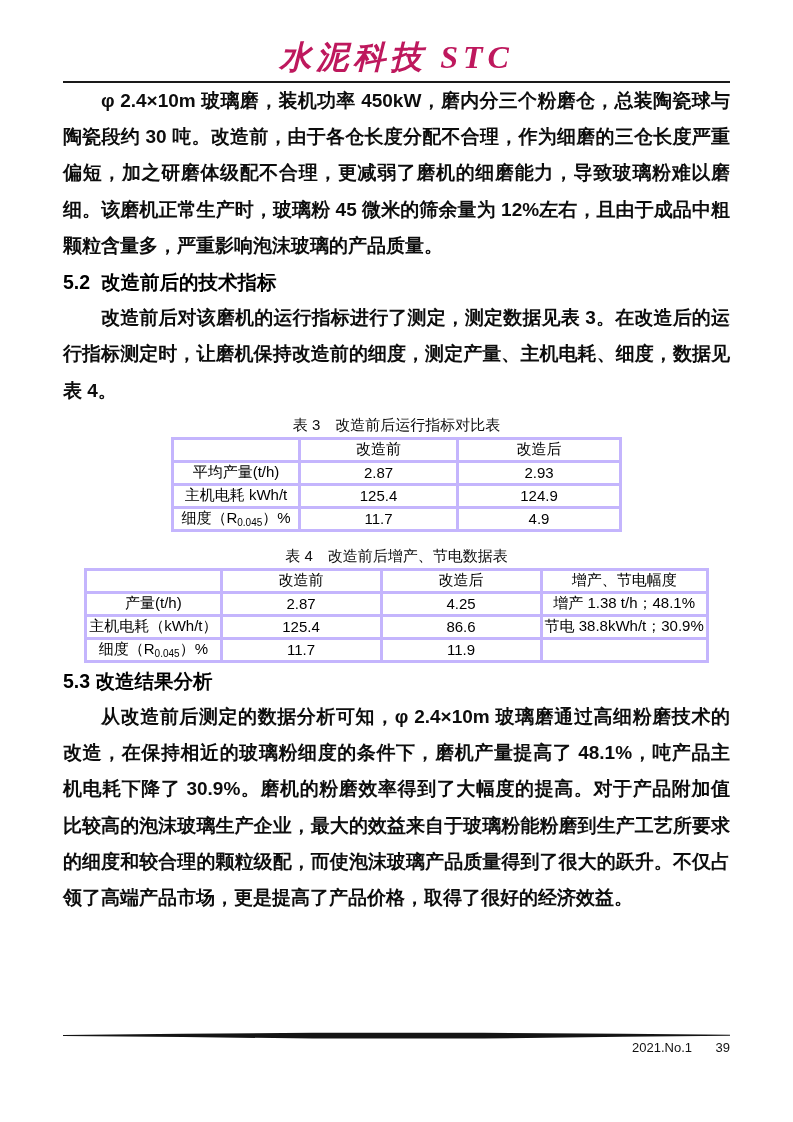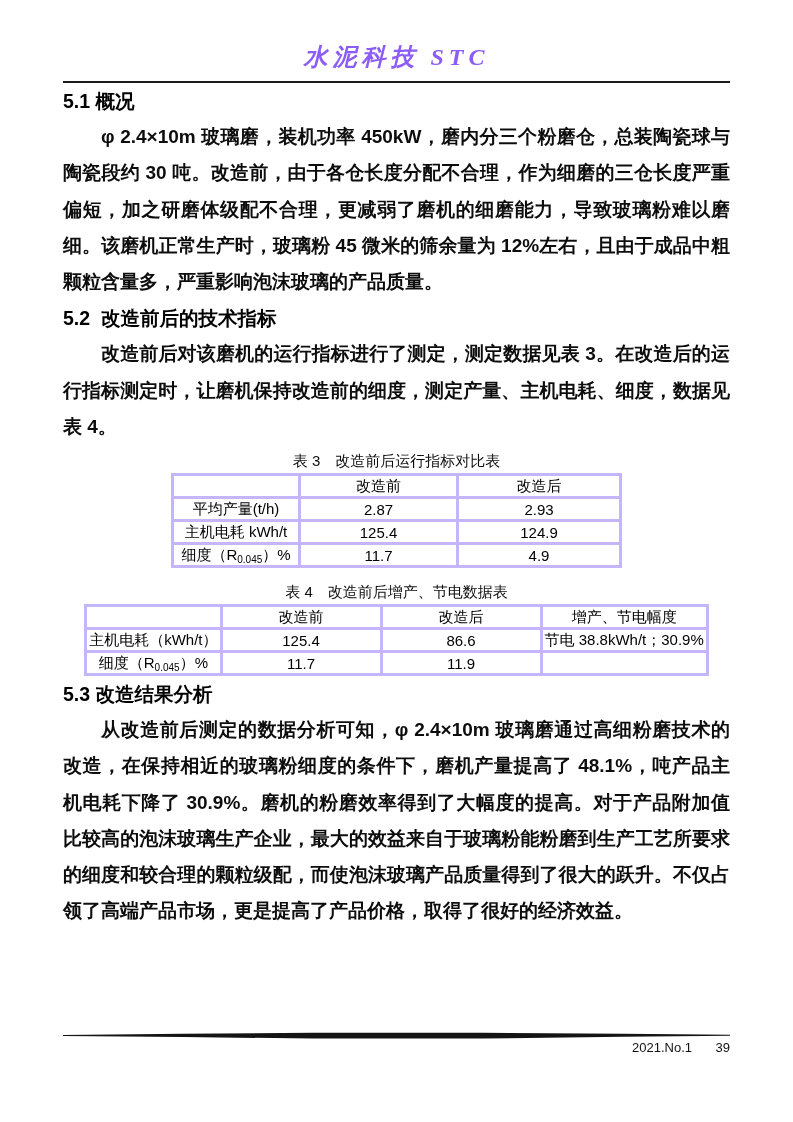--- a/index.html
+++ b/index.html
@@ -27,9 +27,9 @@
     font-family: "Liberation Serif", serif;
     font-style: italic;
     font-weight: bold;
-    font-size: 24px;
+    font-size: 32px;
     letter-spacing: 5px;
-    color: #8b5cf6;
+    color: #be185d;
   }
   .header-rule {
     margin-top: 9px;

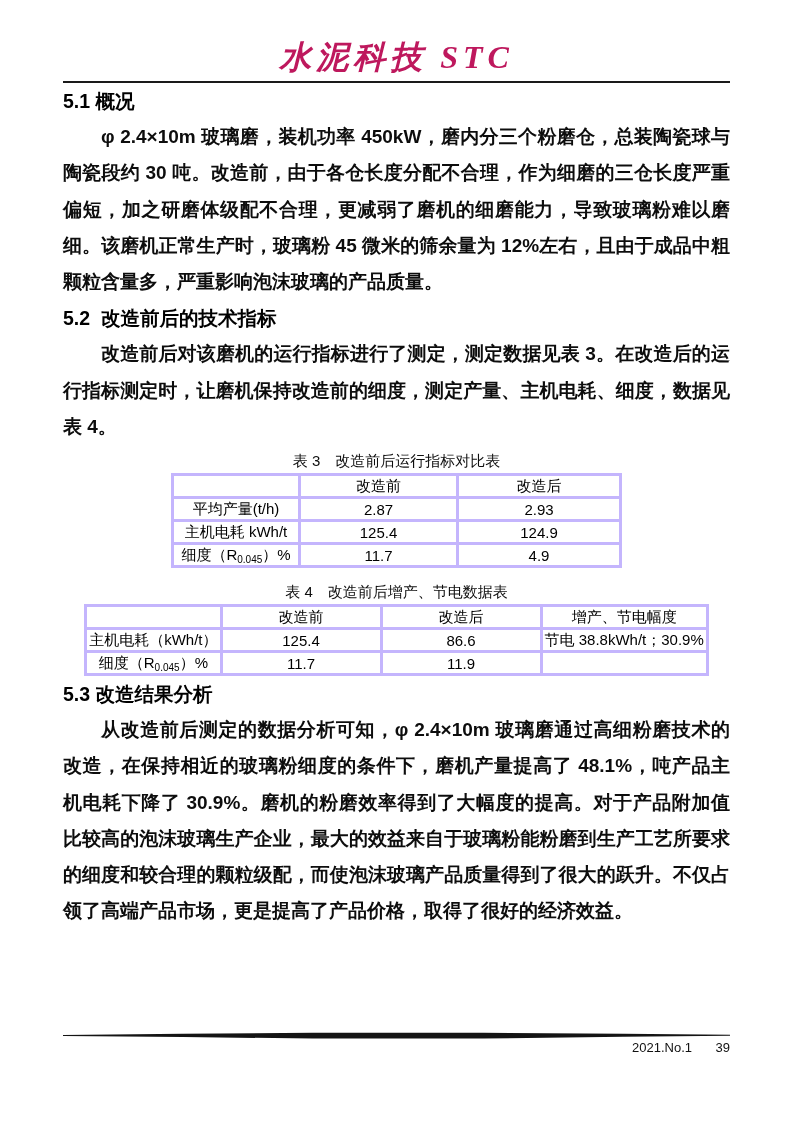--- a/index.html
+++ b/index.html
@@ -119,7 +119,6 @@
     <div class="header-rule"></div>
 
 
-    <div class="sec-heading">5.1 概况</div>
     <p class="body-text indent">φ 2.4×10m 玻璃磨，装机功率 450kW，磨内分三个粉磨仓，总装陶瓷球与陶瓷段约 30 吨。改造前，由于各仓长度分配不合理，作为细磨的三仓长度严重偏短，加之研磨体级配不合理，更减弱了磨机的细磨能力，导致玻璃粉难以磨细。该磨机正常生产时，玻璃粉 45 微米的筛余量为 12%左右，且由于成品中粗颗粒含量多，严重影响泡沫玻璃的产品质量。</p>
 
     <div class="sec-heading">5.2  改造前后的技术指标</div>

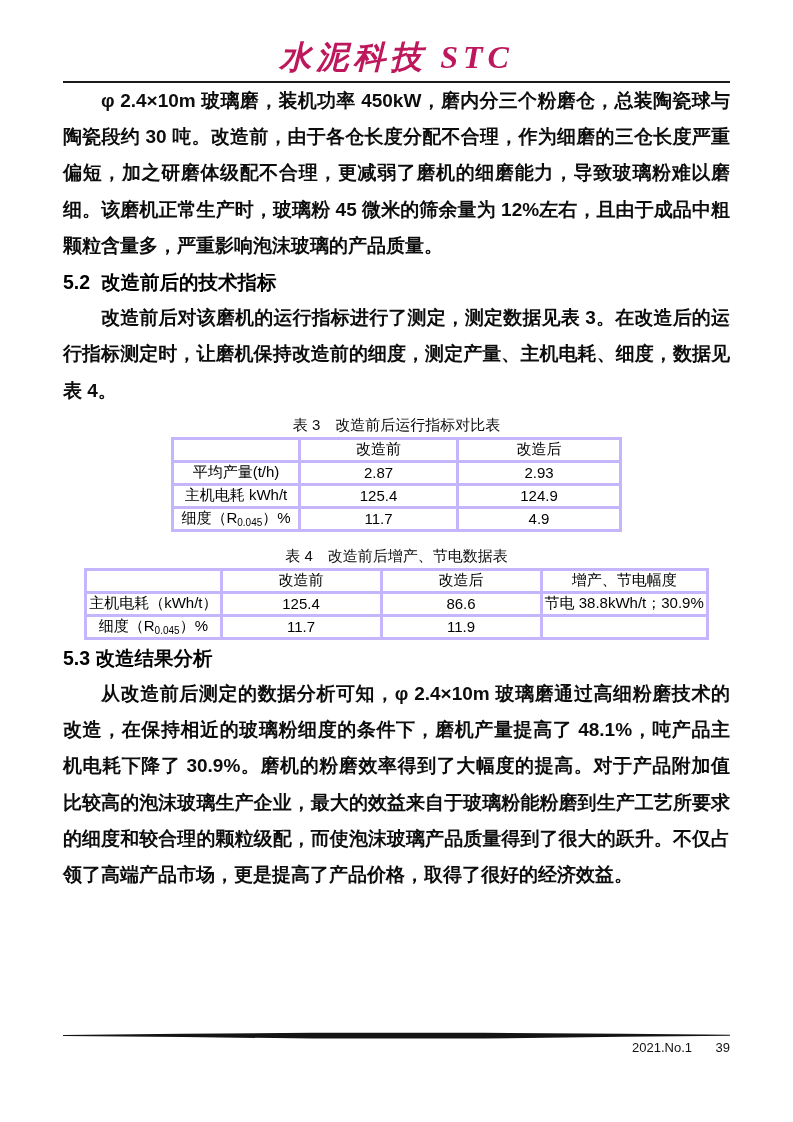--- a/index.html
+++ b/index.html
@@ -160,6 +160,12 @@
         <td class="t4-c4">增产、节电幅度</td>
       </tr>
       <tr>
+        <td>产量(t/h)</td>
+        <td>2.87</td>
+        <td>4.25</td>
+        <td>增产 1.38 t/h；48.1%</td>
+      </tr>
+      <tr>
         <td>主机电耗（kWh/t）</td>
         <td>125.4</td>
         <td>86.6</td>

